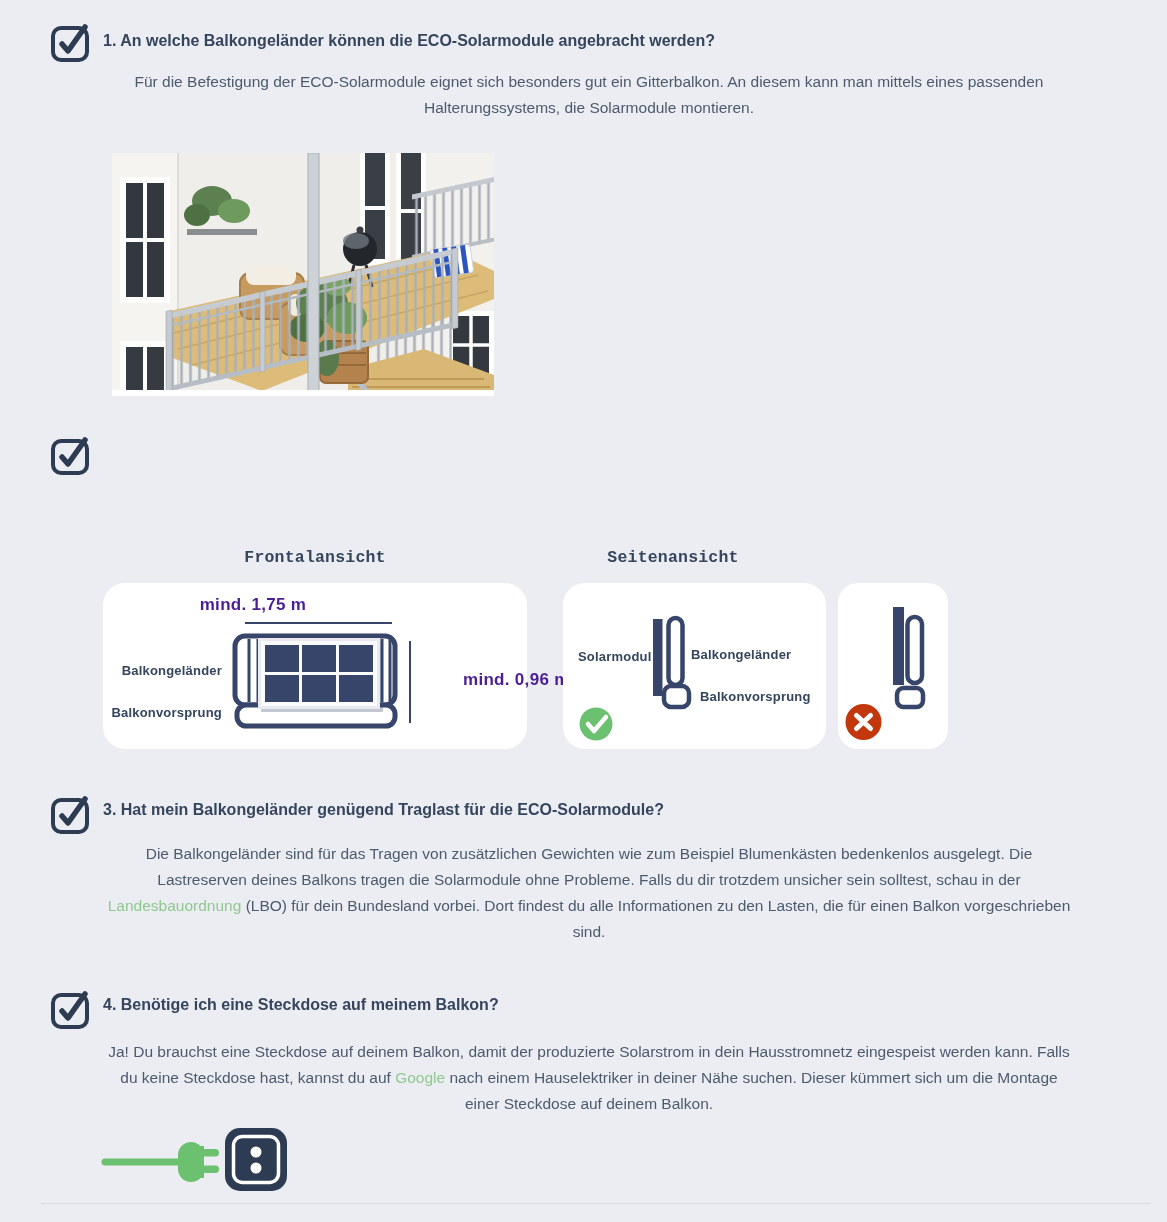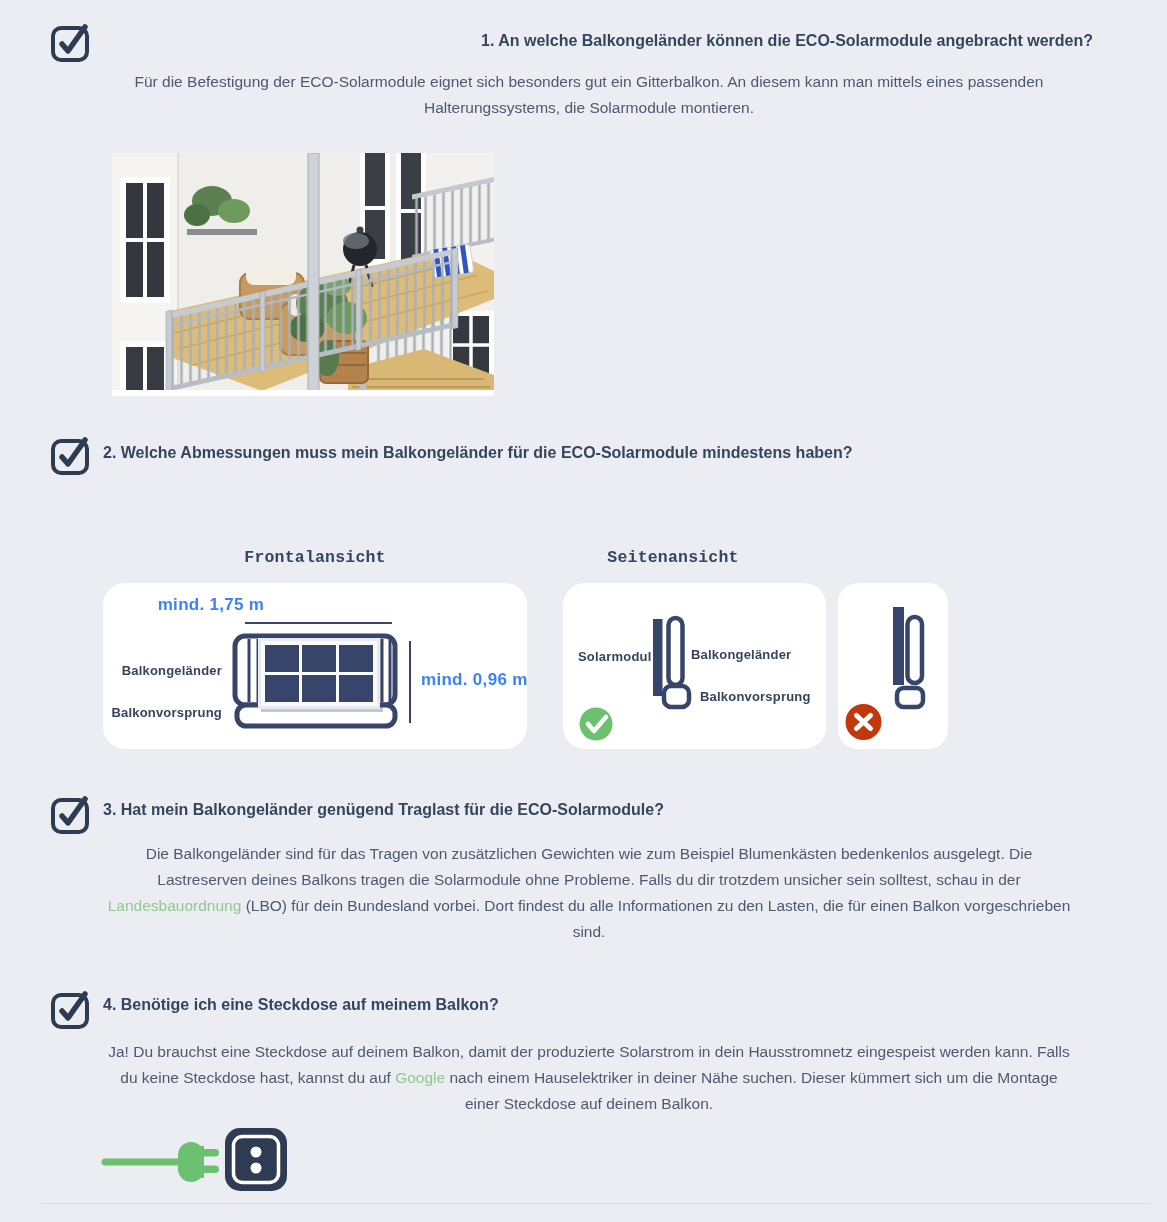--- a/index.html
+++ b/index.html
@@ -33,7 +33,7 @@
       <path d="M13 25 L19 32 L36 8" fill="none" stroke="#2e3c53" stroke-width="5.5" stroke-linecap="round" stroke-linejoin="round"></path>
     </svg>
   </div>
-  <div class="qtitle" style="top:32px;text-align:right;">1. An welche Balkongeländer können die ECO-Solarmodule angebracht werden?</div>
+  <div class="qtitle" style="top:32px;">1. An welche Balkongeländer können die ECO-Solarmodule angebracht werden?</div>
   <div class="qbody" style="top:69px;">Für die Befestigung der ECO-Solarmodule eignet sich besonders gut ein Gitterbalkon. An diesem kann man mittels eines passenden Halterungssystems, die Solarmodule montieren.</div>
 
   <div class="photo">

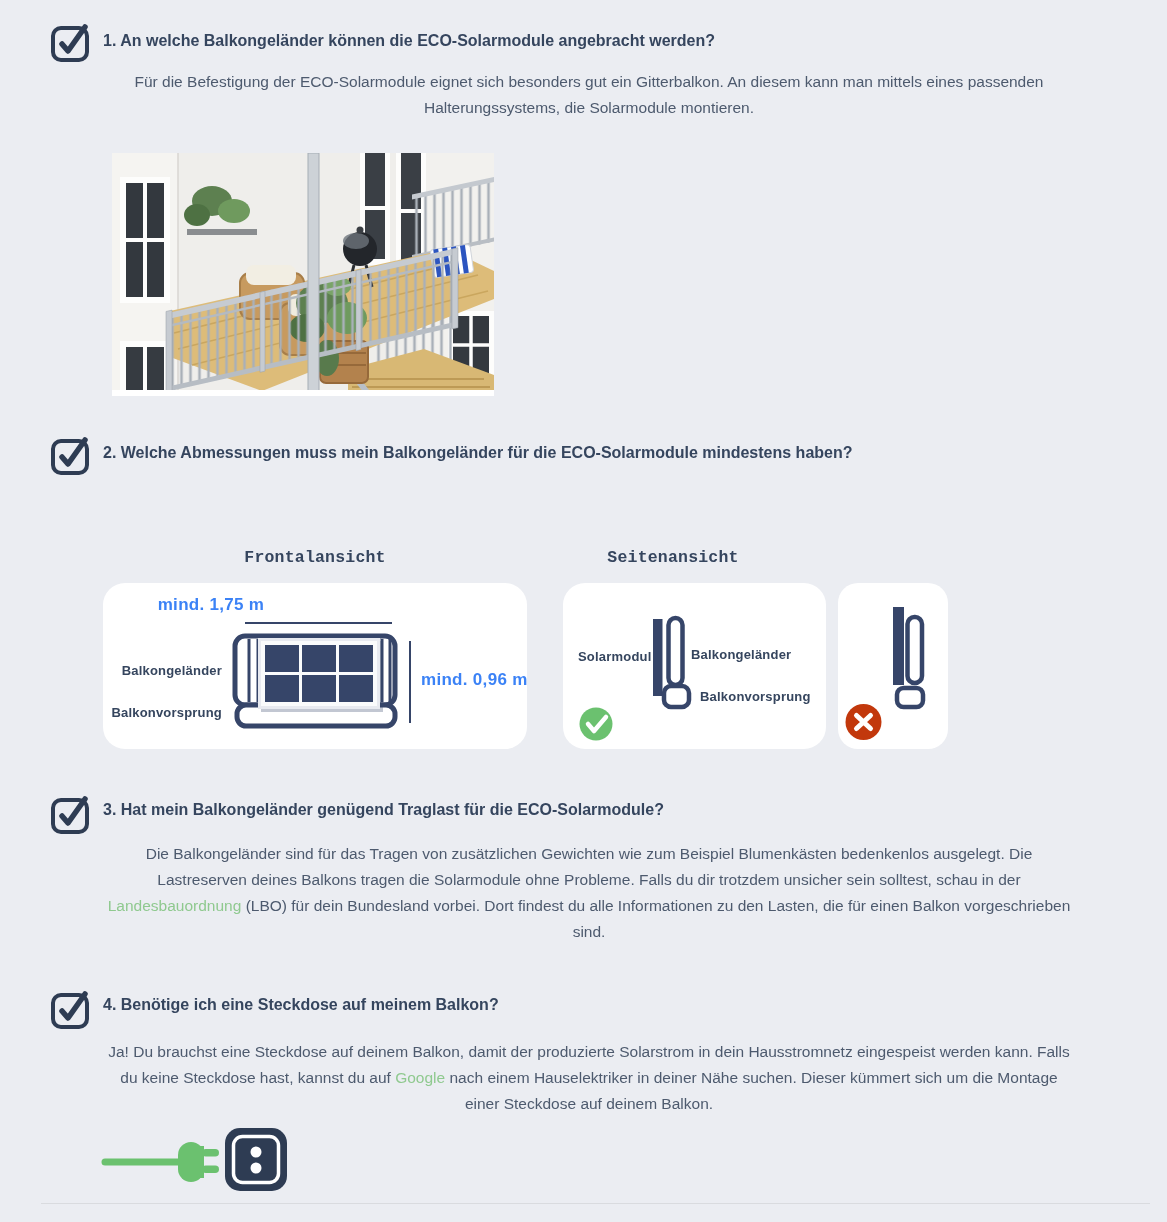--- a/index.html
+++ b/index.html
@@ -149,7 +149,6 @@
       <path d="M13 25 L19 32 L36 8" fill="none" stroke="#2e3c53" stroke-width="5.5" stroke-linecap="round" stroke-linejoin="round"></path>
     </svg>
   </div>
-  <div class="qtitle" style="top:444px;">2. Welche Abmessungen muss mein Balkongeländer für die ECO-Solarmodule mindestens haben?</div>
 
   <div class="diag-title" style="left:103px; width:424px;">Frontalansicht</div>
   <div class="diag-title" style="left:553px; width:240px;">Seitenansicht</div>

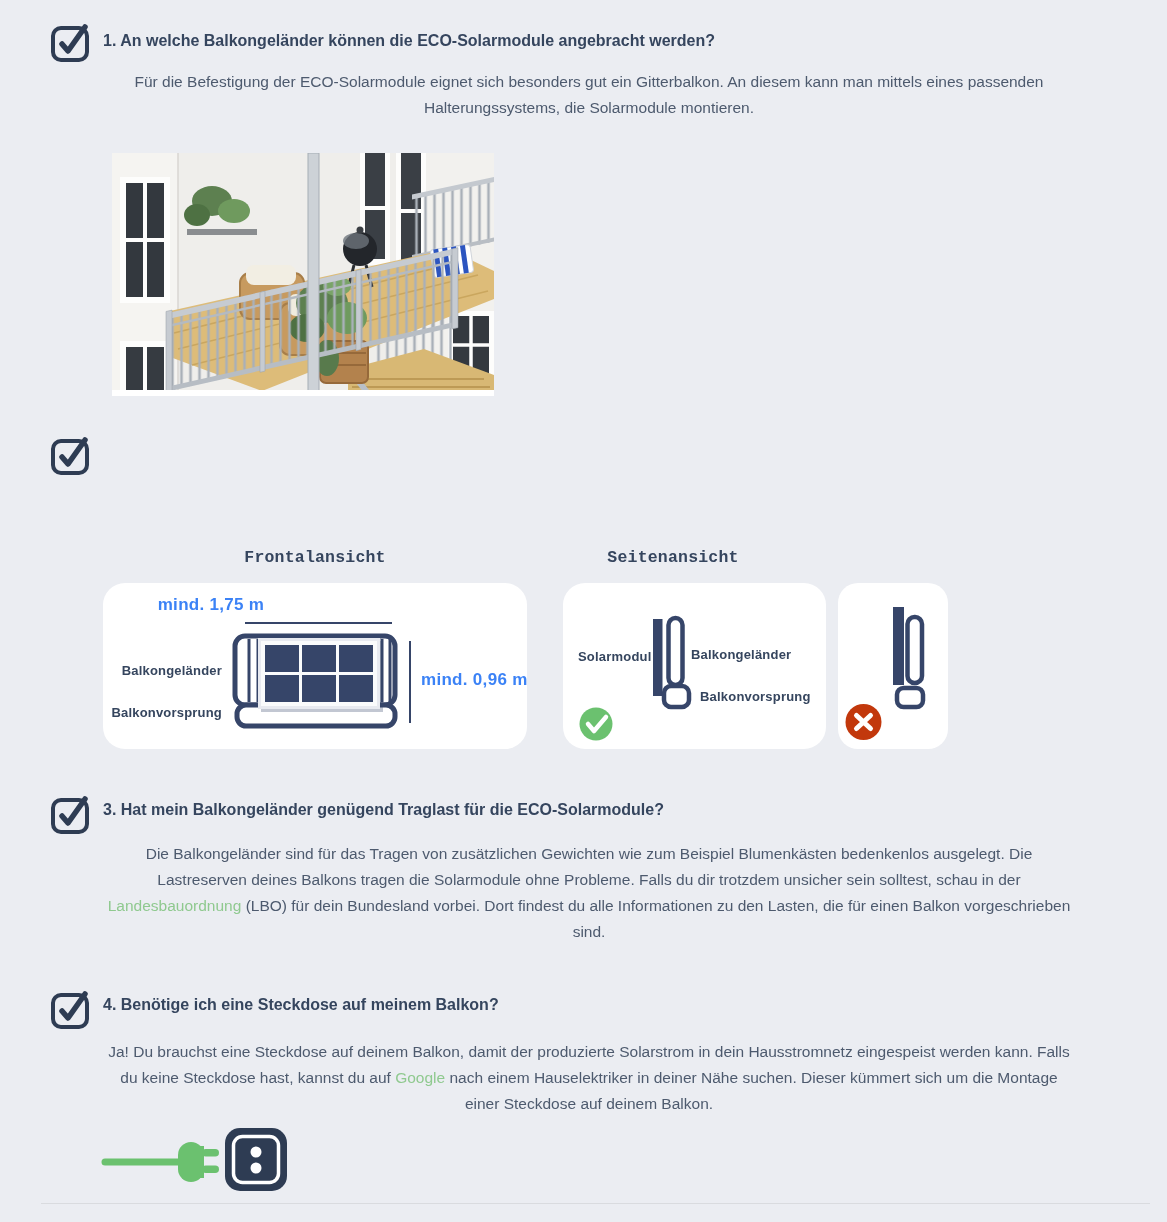--- a/index.html
+++ b/index.html
@@ -17,7 +17,7 @@
   .card { position:absolute; top:583px; height:166px; background:#ffffff; border-radius:22px; }
   .card svg { position:absolute; left:0; top:0; }
   .dlabel { position:absolute; font-size:13px; font-weight:bold; color:#35455e; white-space:nowrap; letter-spacing:.2px; }
-  .dmeasure { position:absolute; font-size:17px; font-weight:bold; color:#3b82f6; white-space:nowrap; letter-spacing:.3px; }
+  .dmeasure { position:absolute; font-size:17px; font-weight:bold; color:#4c1d95; white-space:nowrap; letter-spacing:.3px;margin-left:42px; }
 
   .plug-illo { position:absolute; left:100px; top:1126px; width:200px; height:70px; }
   .divider { position:absolute; left:41px; top:1203px; width:1109px; height:1px; background:#d9dbdf; }

